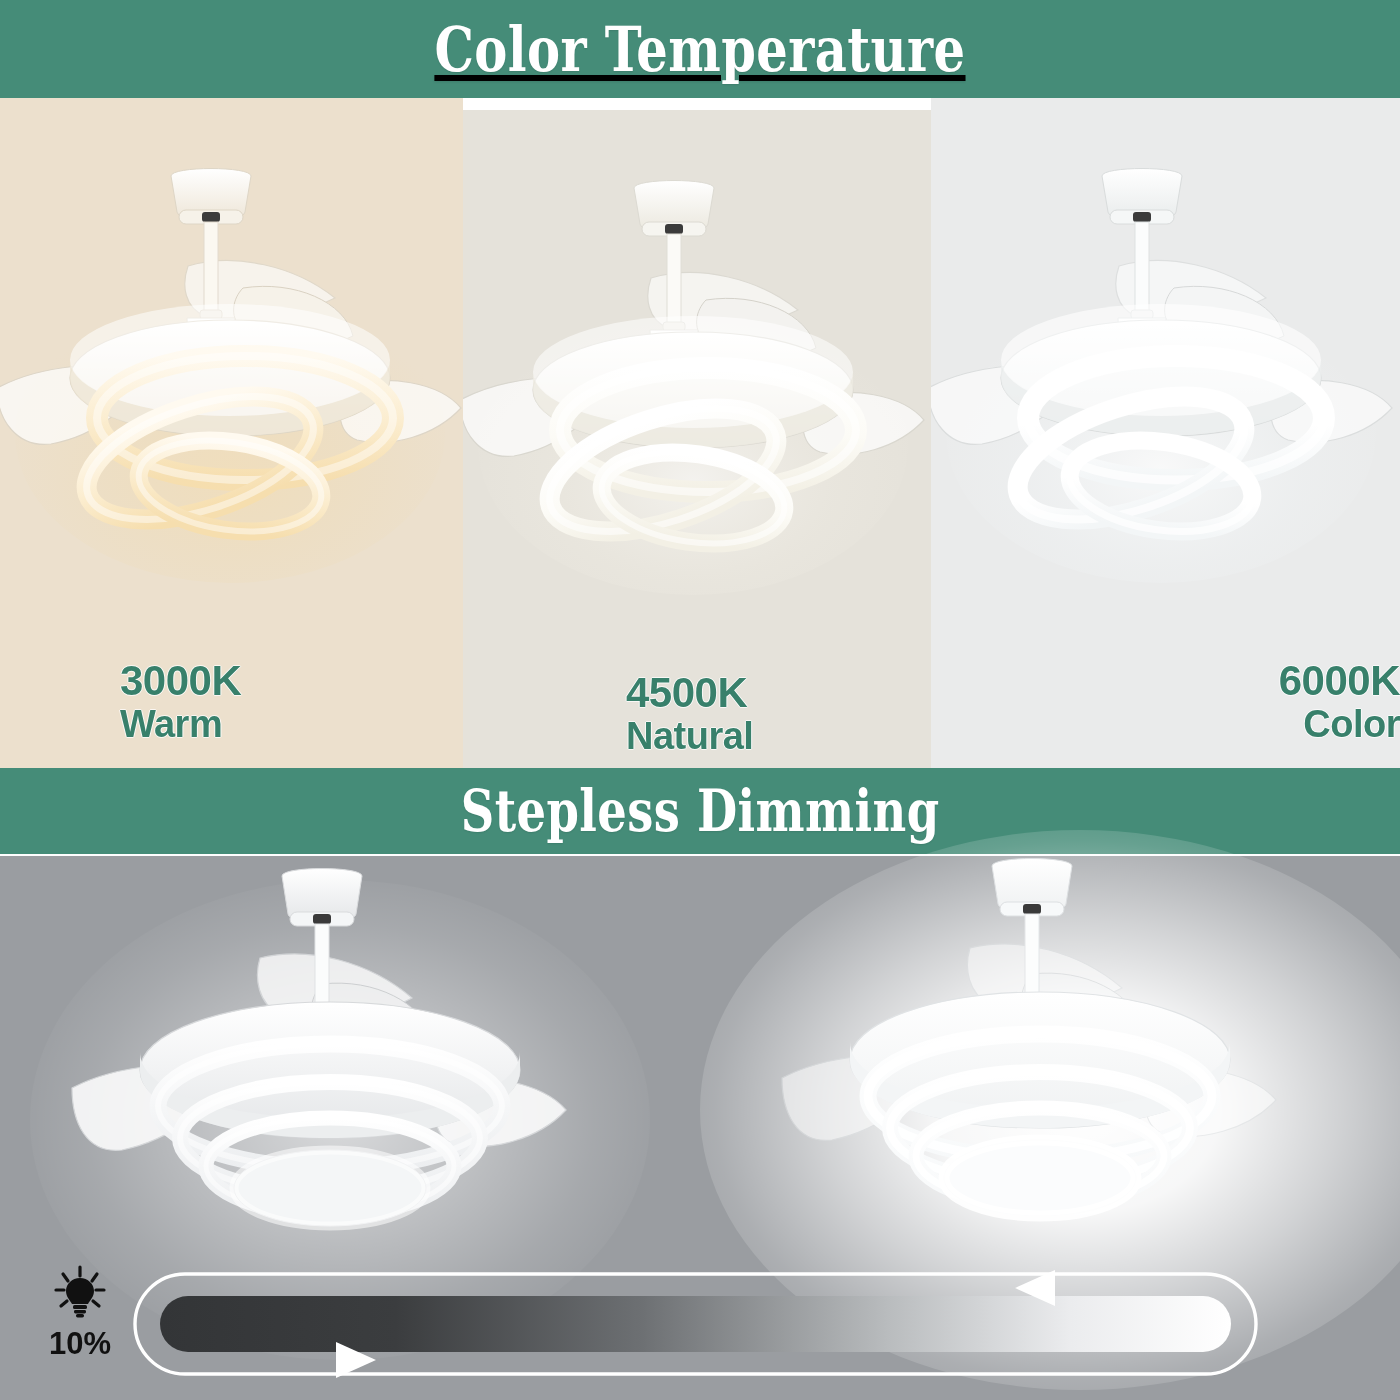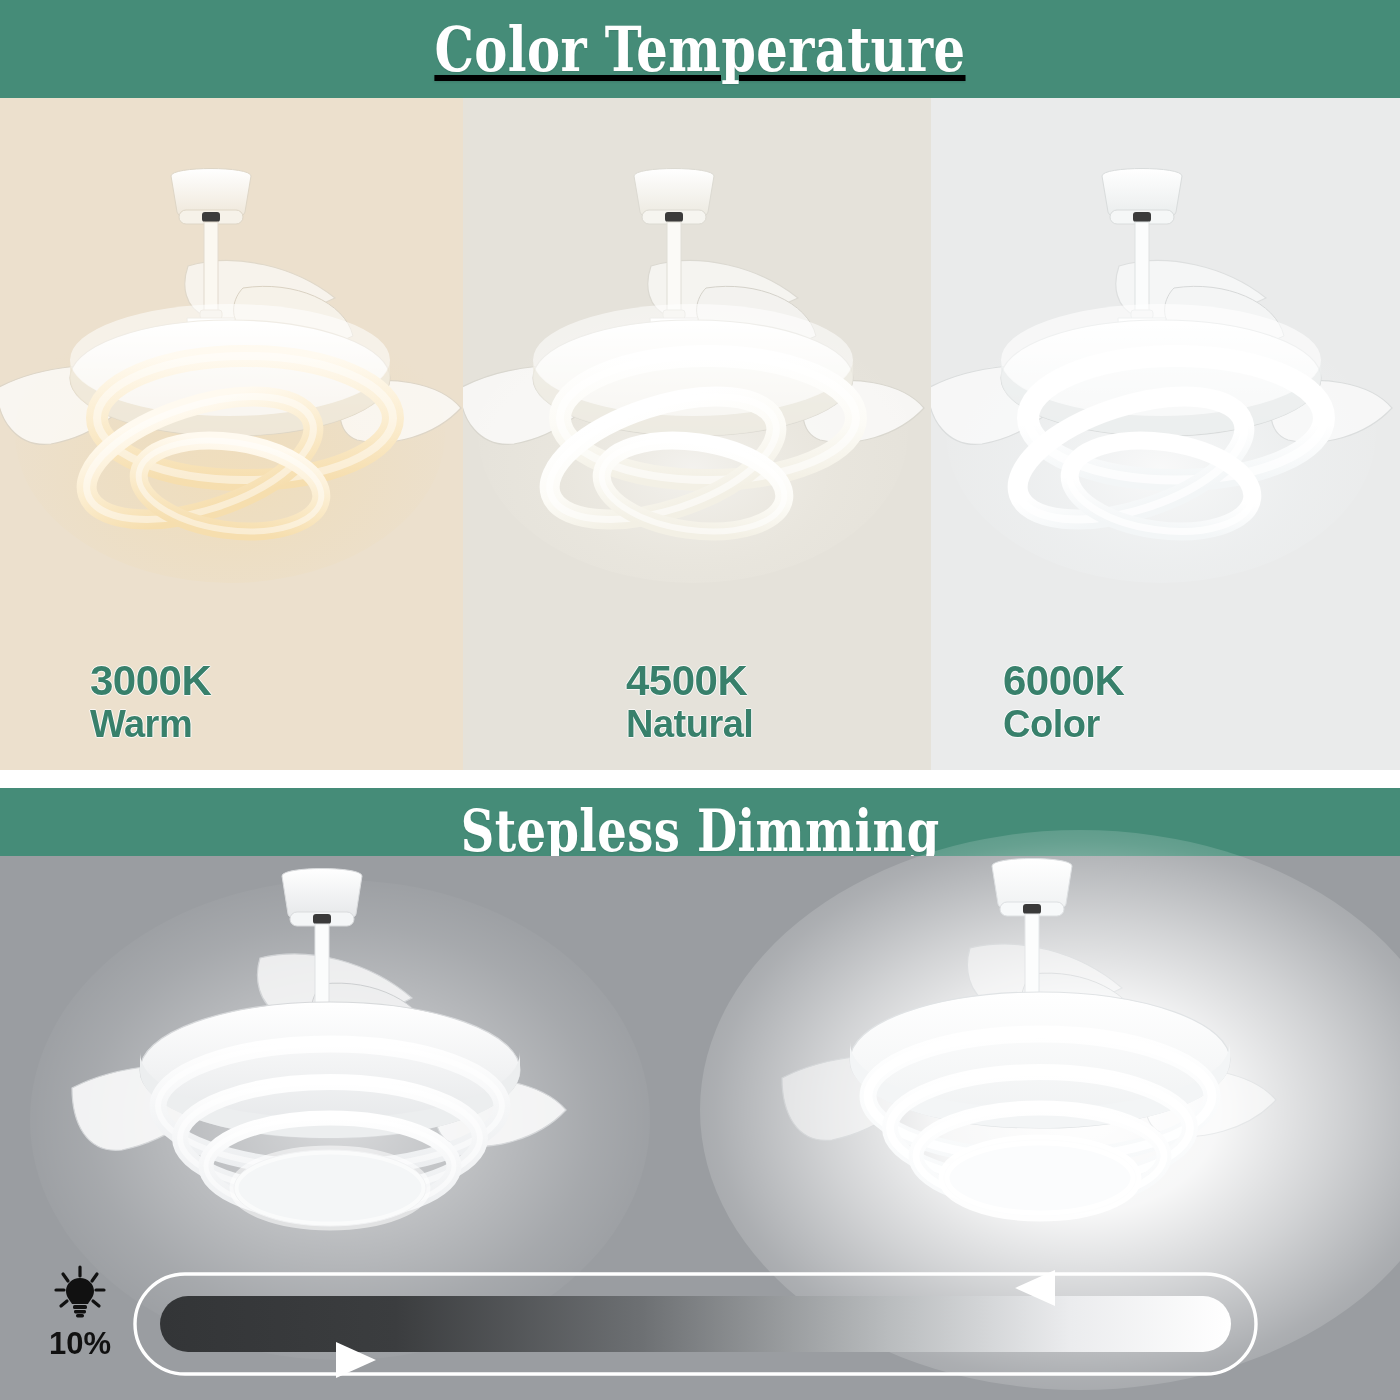--- a/index.html
+++ b/index.html
@@ -40,7 +40,7 @@
   .ct-panel.p3 { width:469px; background:#eaebeb; }
 
   .ct-caption { position:absolute; left:0; width:100%; bottom:24px; padding-left:0; }
-  .ct-caption .inner { padding-left:90px; }
+  .ct-caption .inner { padding-left:120px; }
   .ct-panel.p2 .ct-caption .inner { padding-left:163px; }
   .ct-panel.p3 .ct-caption .inner { padding-left:72px; }
   .ct-k, .ct-name {

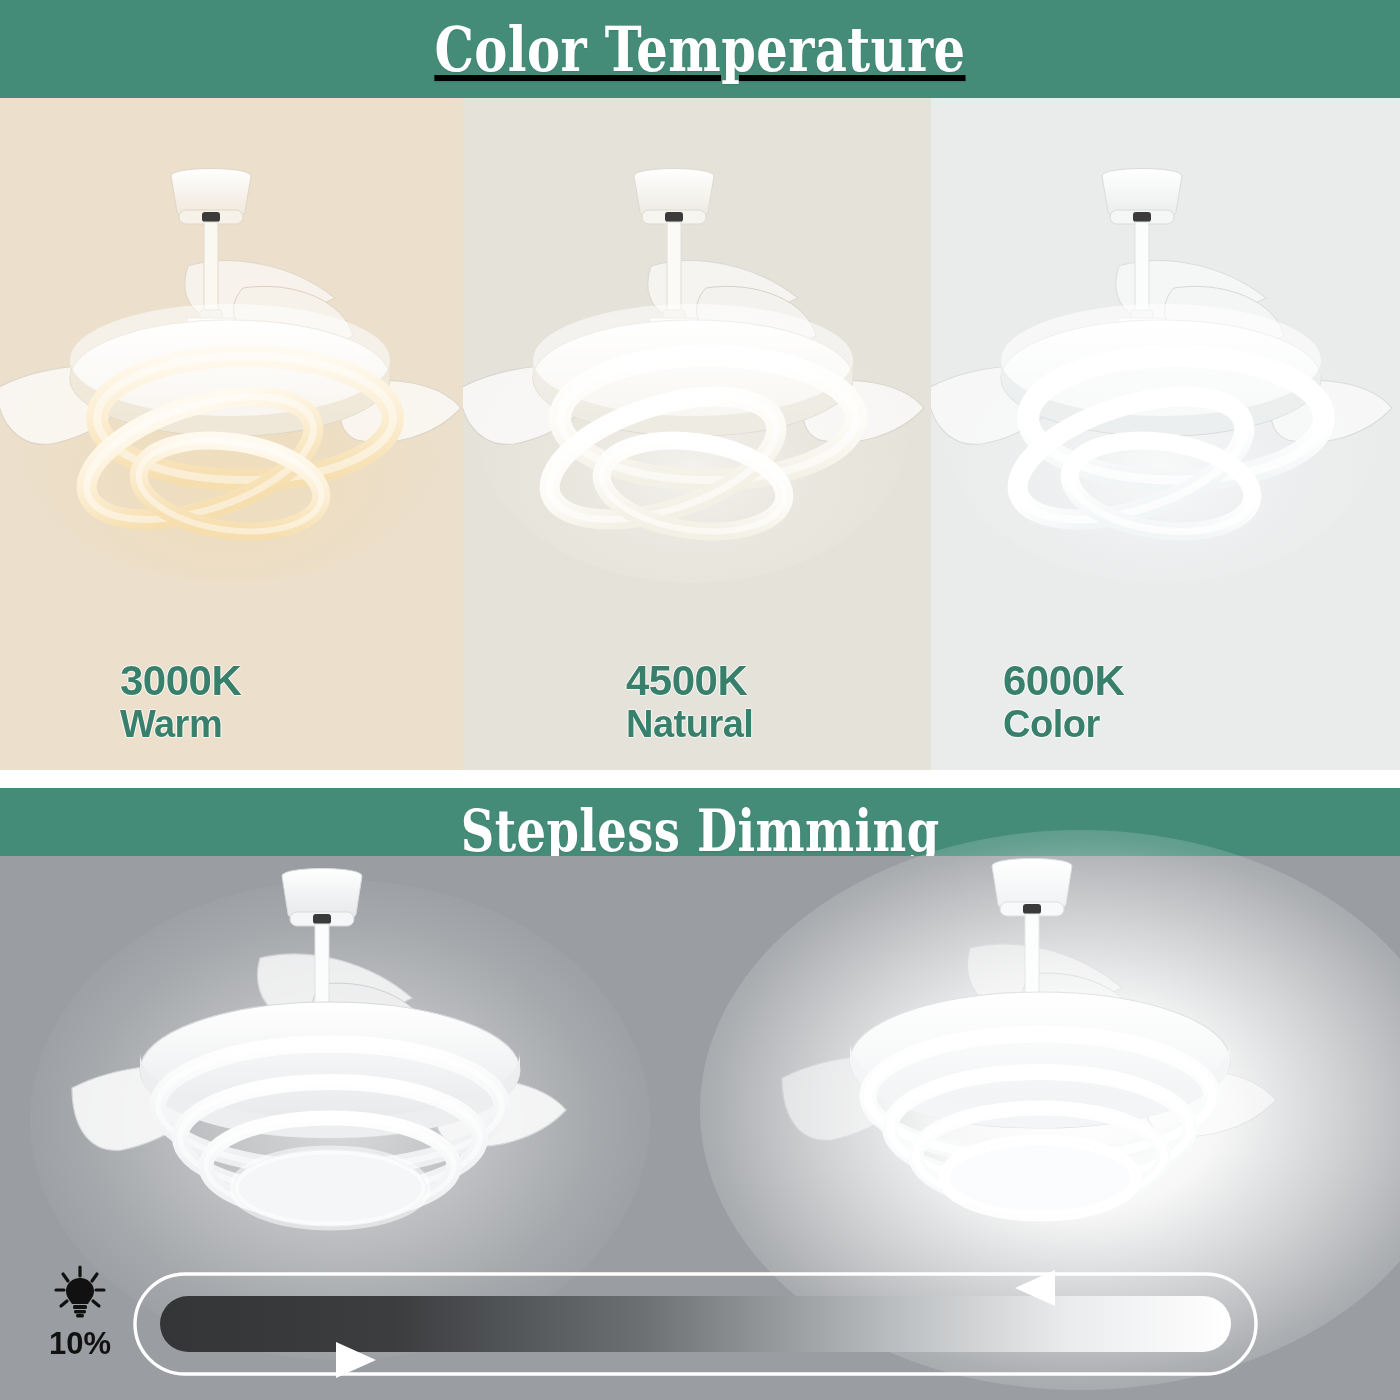--- a/index.html
+++ b/index.html
@@ -36,7 +36,7 @@
   .ct-strip { position:absolute; left:0; top:98px; width:1400px; height:672px; display:flex; }
   .ct-panel { position:relative; height:100%; overflow:hidden; }
   .ct-panel.p1 { width:463px; background:#ece0cd; }
-  .ct-panel.p2 { width:468px; background:#e5e2da; }
+  .ct-panel.p2 { width:468px; background:#e5e2da;margin-top:12px; }
   .ct-panel.p3 { width:469px; background:#eaebeb; }
 
   .ct-caption { position:absolute; left:0; width:100%; bottom:24px; padding-left:0; }

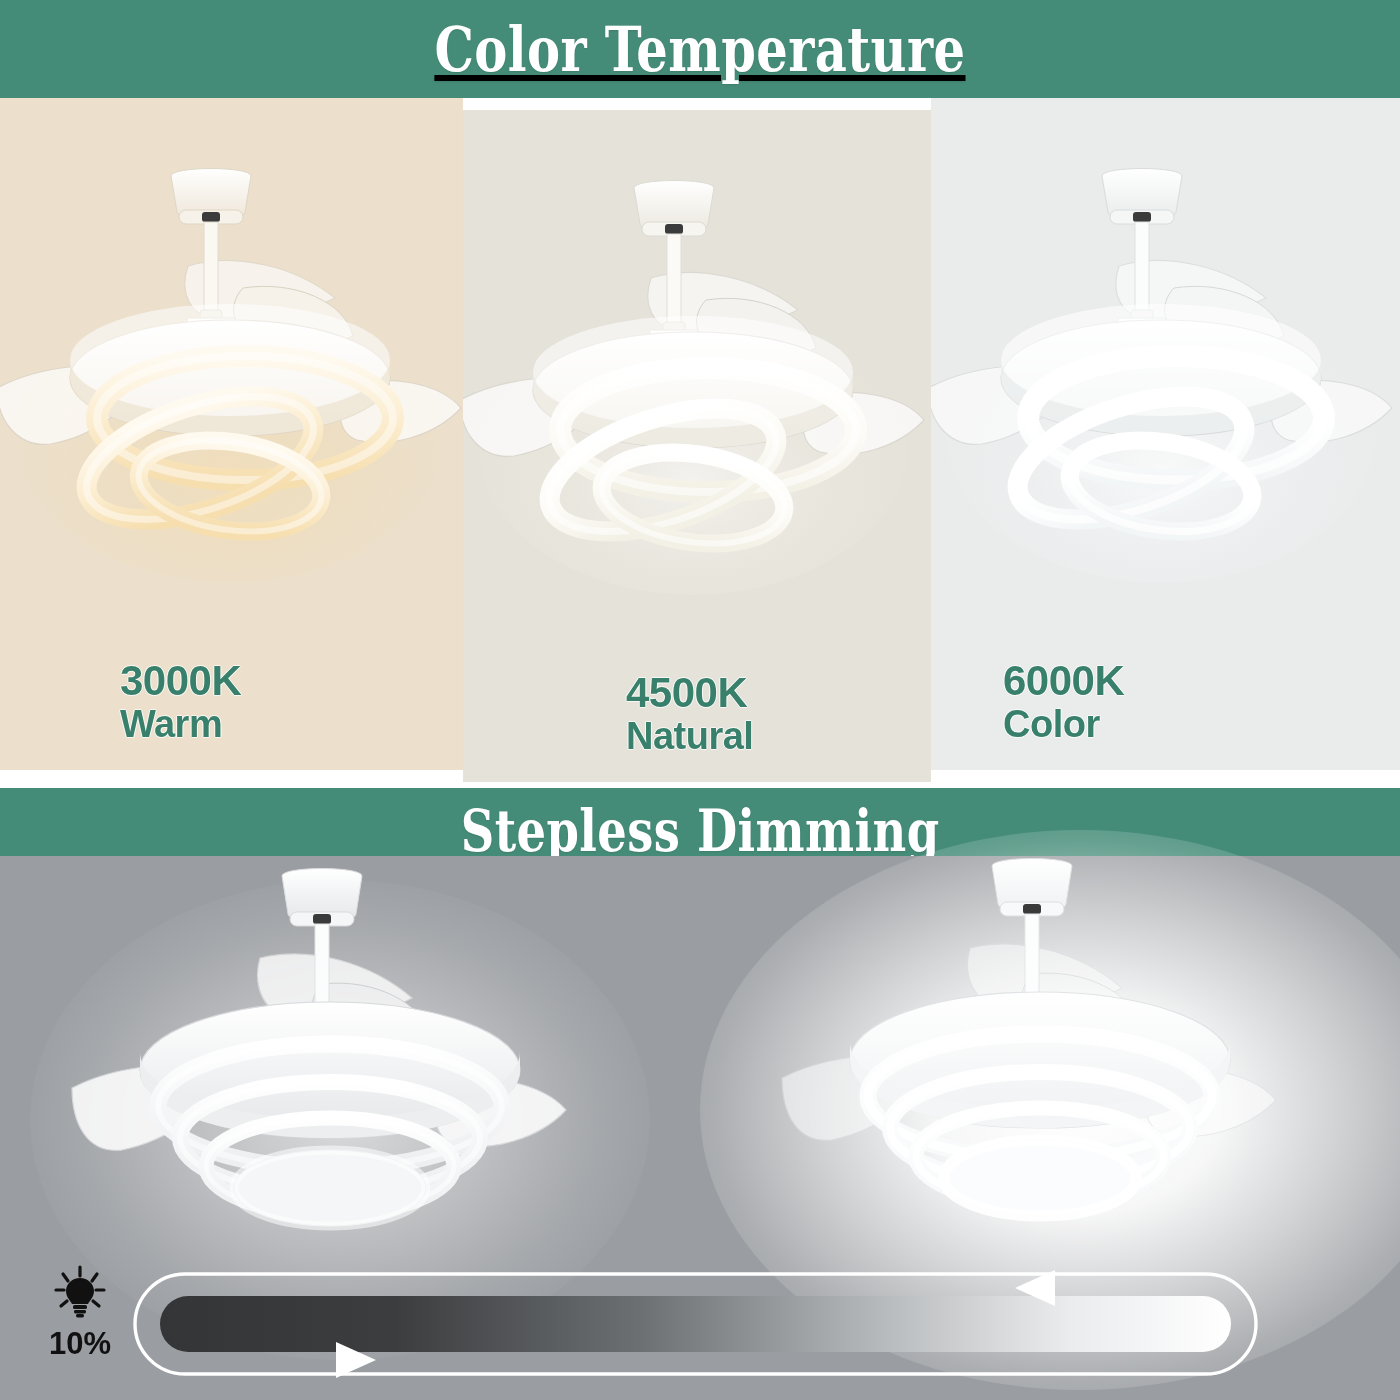--- a/index.html
+++ b/index.html
@@ -42,7 +42,7 @@
   .ct-caption { position:absolute; left:0; width:100%; bottom:24px; padding-left:0; }
   .ct-caption .inner { padding-left:120px; }
   .ct-panel.p2 .ct-caption .inner { padding-left:163px; }
-  .ct-panel.p3 .ct-caption .inner { padding-left:72px; }
+  .ct-panel.p3 .ct-caption .inner { padding-left:72px;text-align:right; }
   .ct-k, .ct-name {
     display:block;
     color:#38806b;

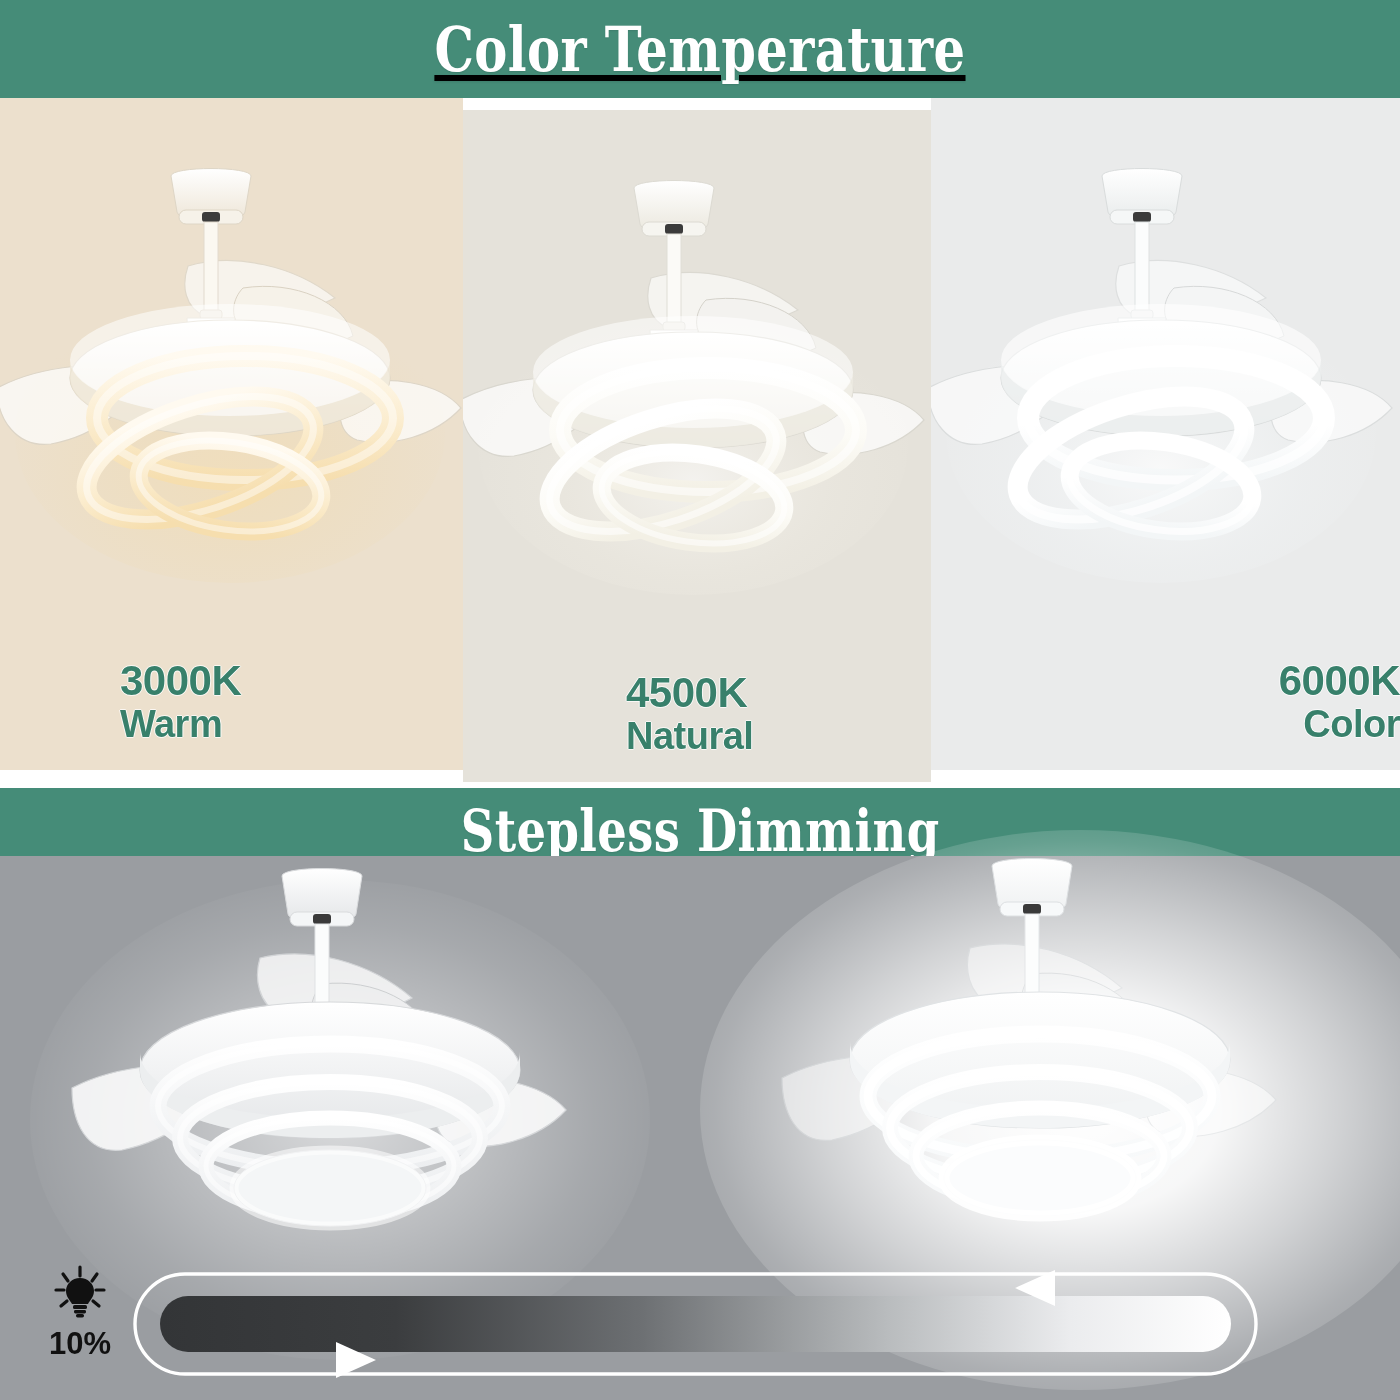--- a/index.html
+++ b/index.html
@@ -29,7 +29,7 @@
   }
   #banner-ct { top:0; height:98px;text-decoration:underline; }
   #banner-ct .banner-title { font-size:62px; }
-  #banner-sd { top:788px; height:86px; }
+  #banner-sd { top:768px; height:86px; }
   #banner-sd .banner-title { font-size:58px; }
 
   

